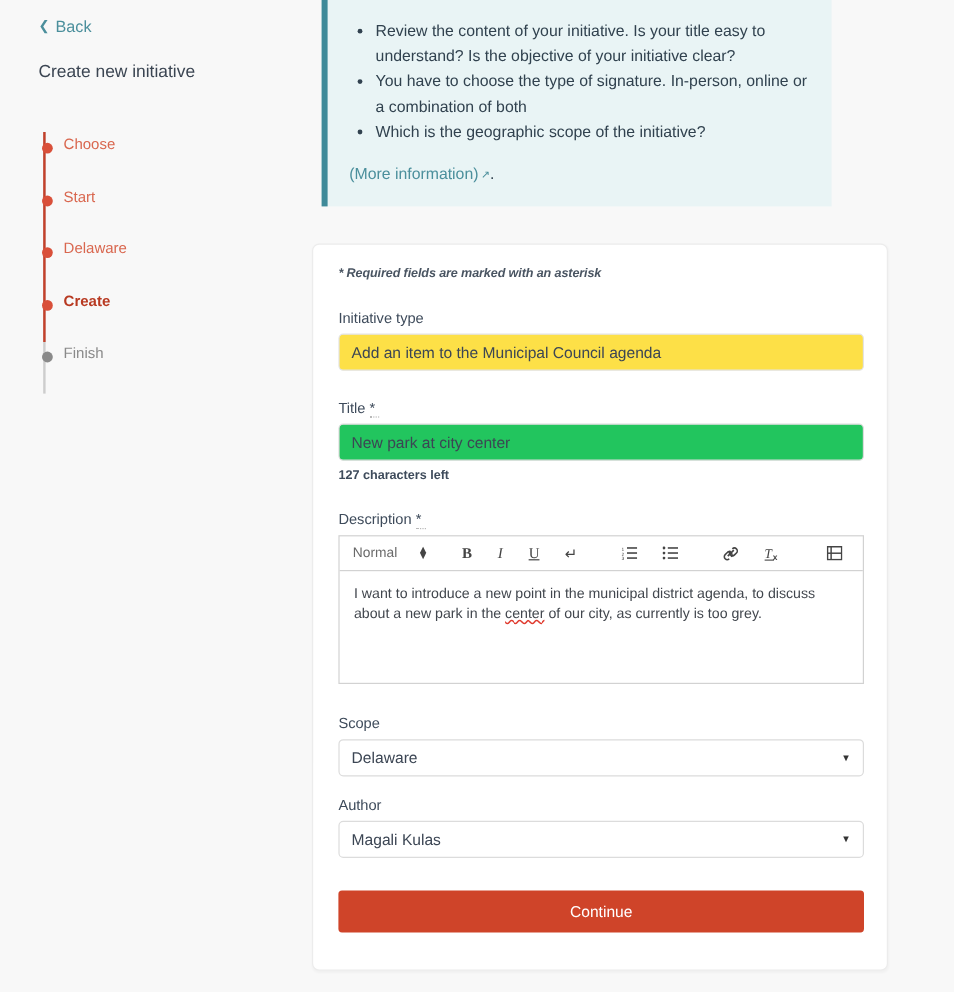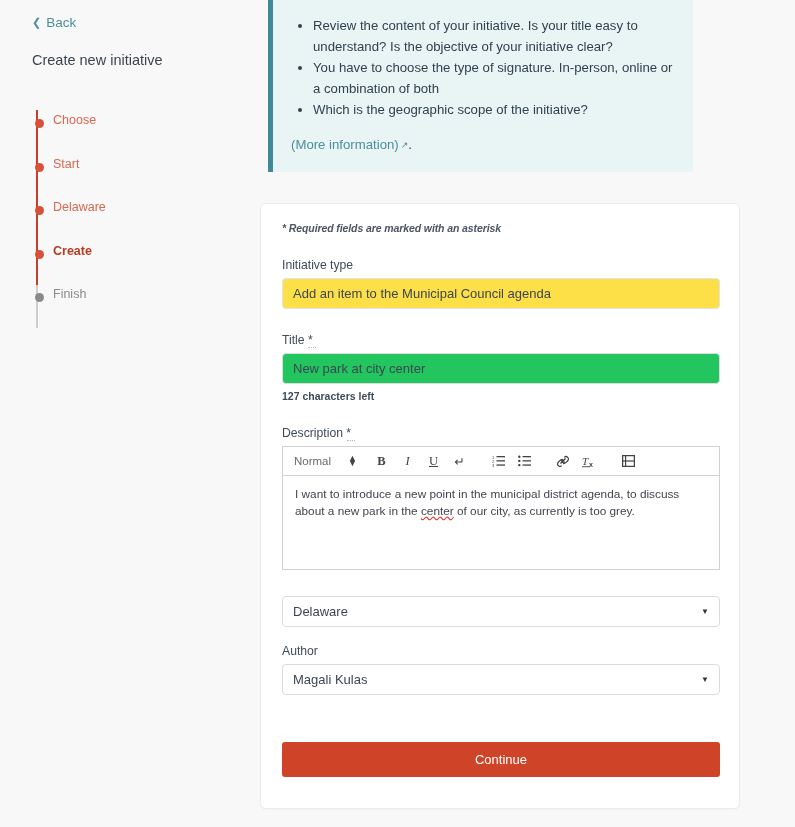--- a/index.html
+++ b/index.html
@@ -140,7 +140,7 @@
     border-bottom: 1px solid #d2d2d2;
     display: flex; align-items: center;
     padding: 0 8px;
-    gap: 0px;
+    gap: 12px;
   }
   .tb-format {
     display: flex; align-items: center; gap: 17px;

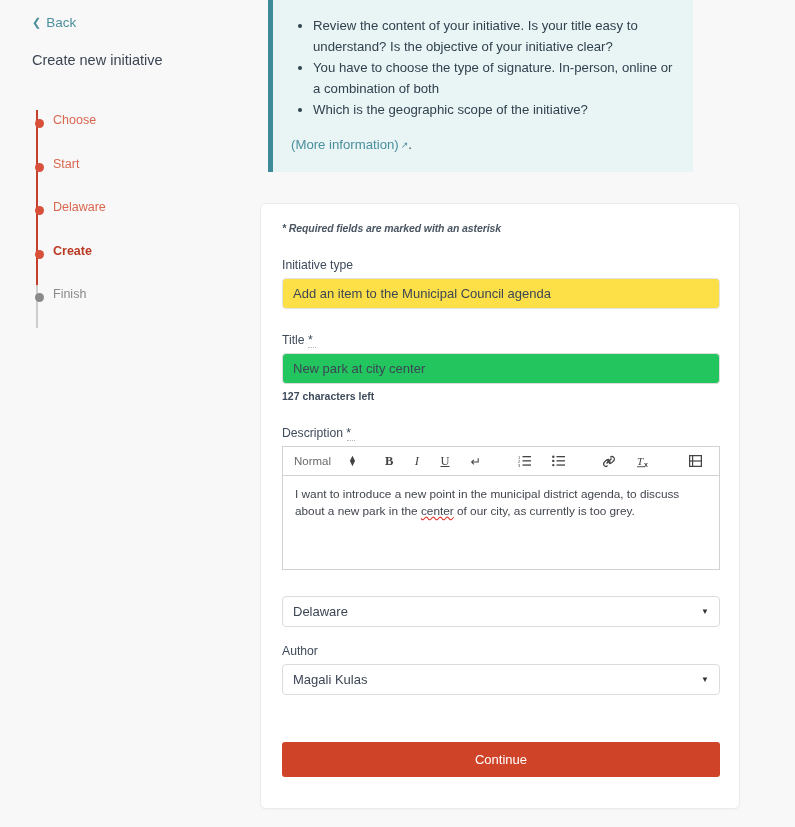--- a/index.html
+++ b/index.html
@@ -335,6 +335,7 @@
       </div>
 
       <div class="field" style="margin-top:26px">
+        <span class="field-label">Scope</span>
         <div class="select-box">
           <span>Delaware</span>
           <span class="caret">▼</span>

